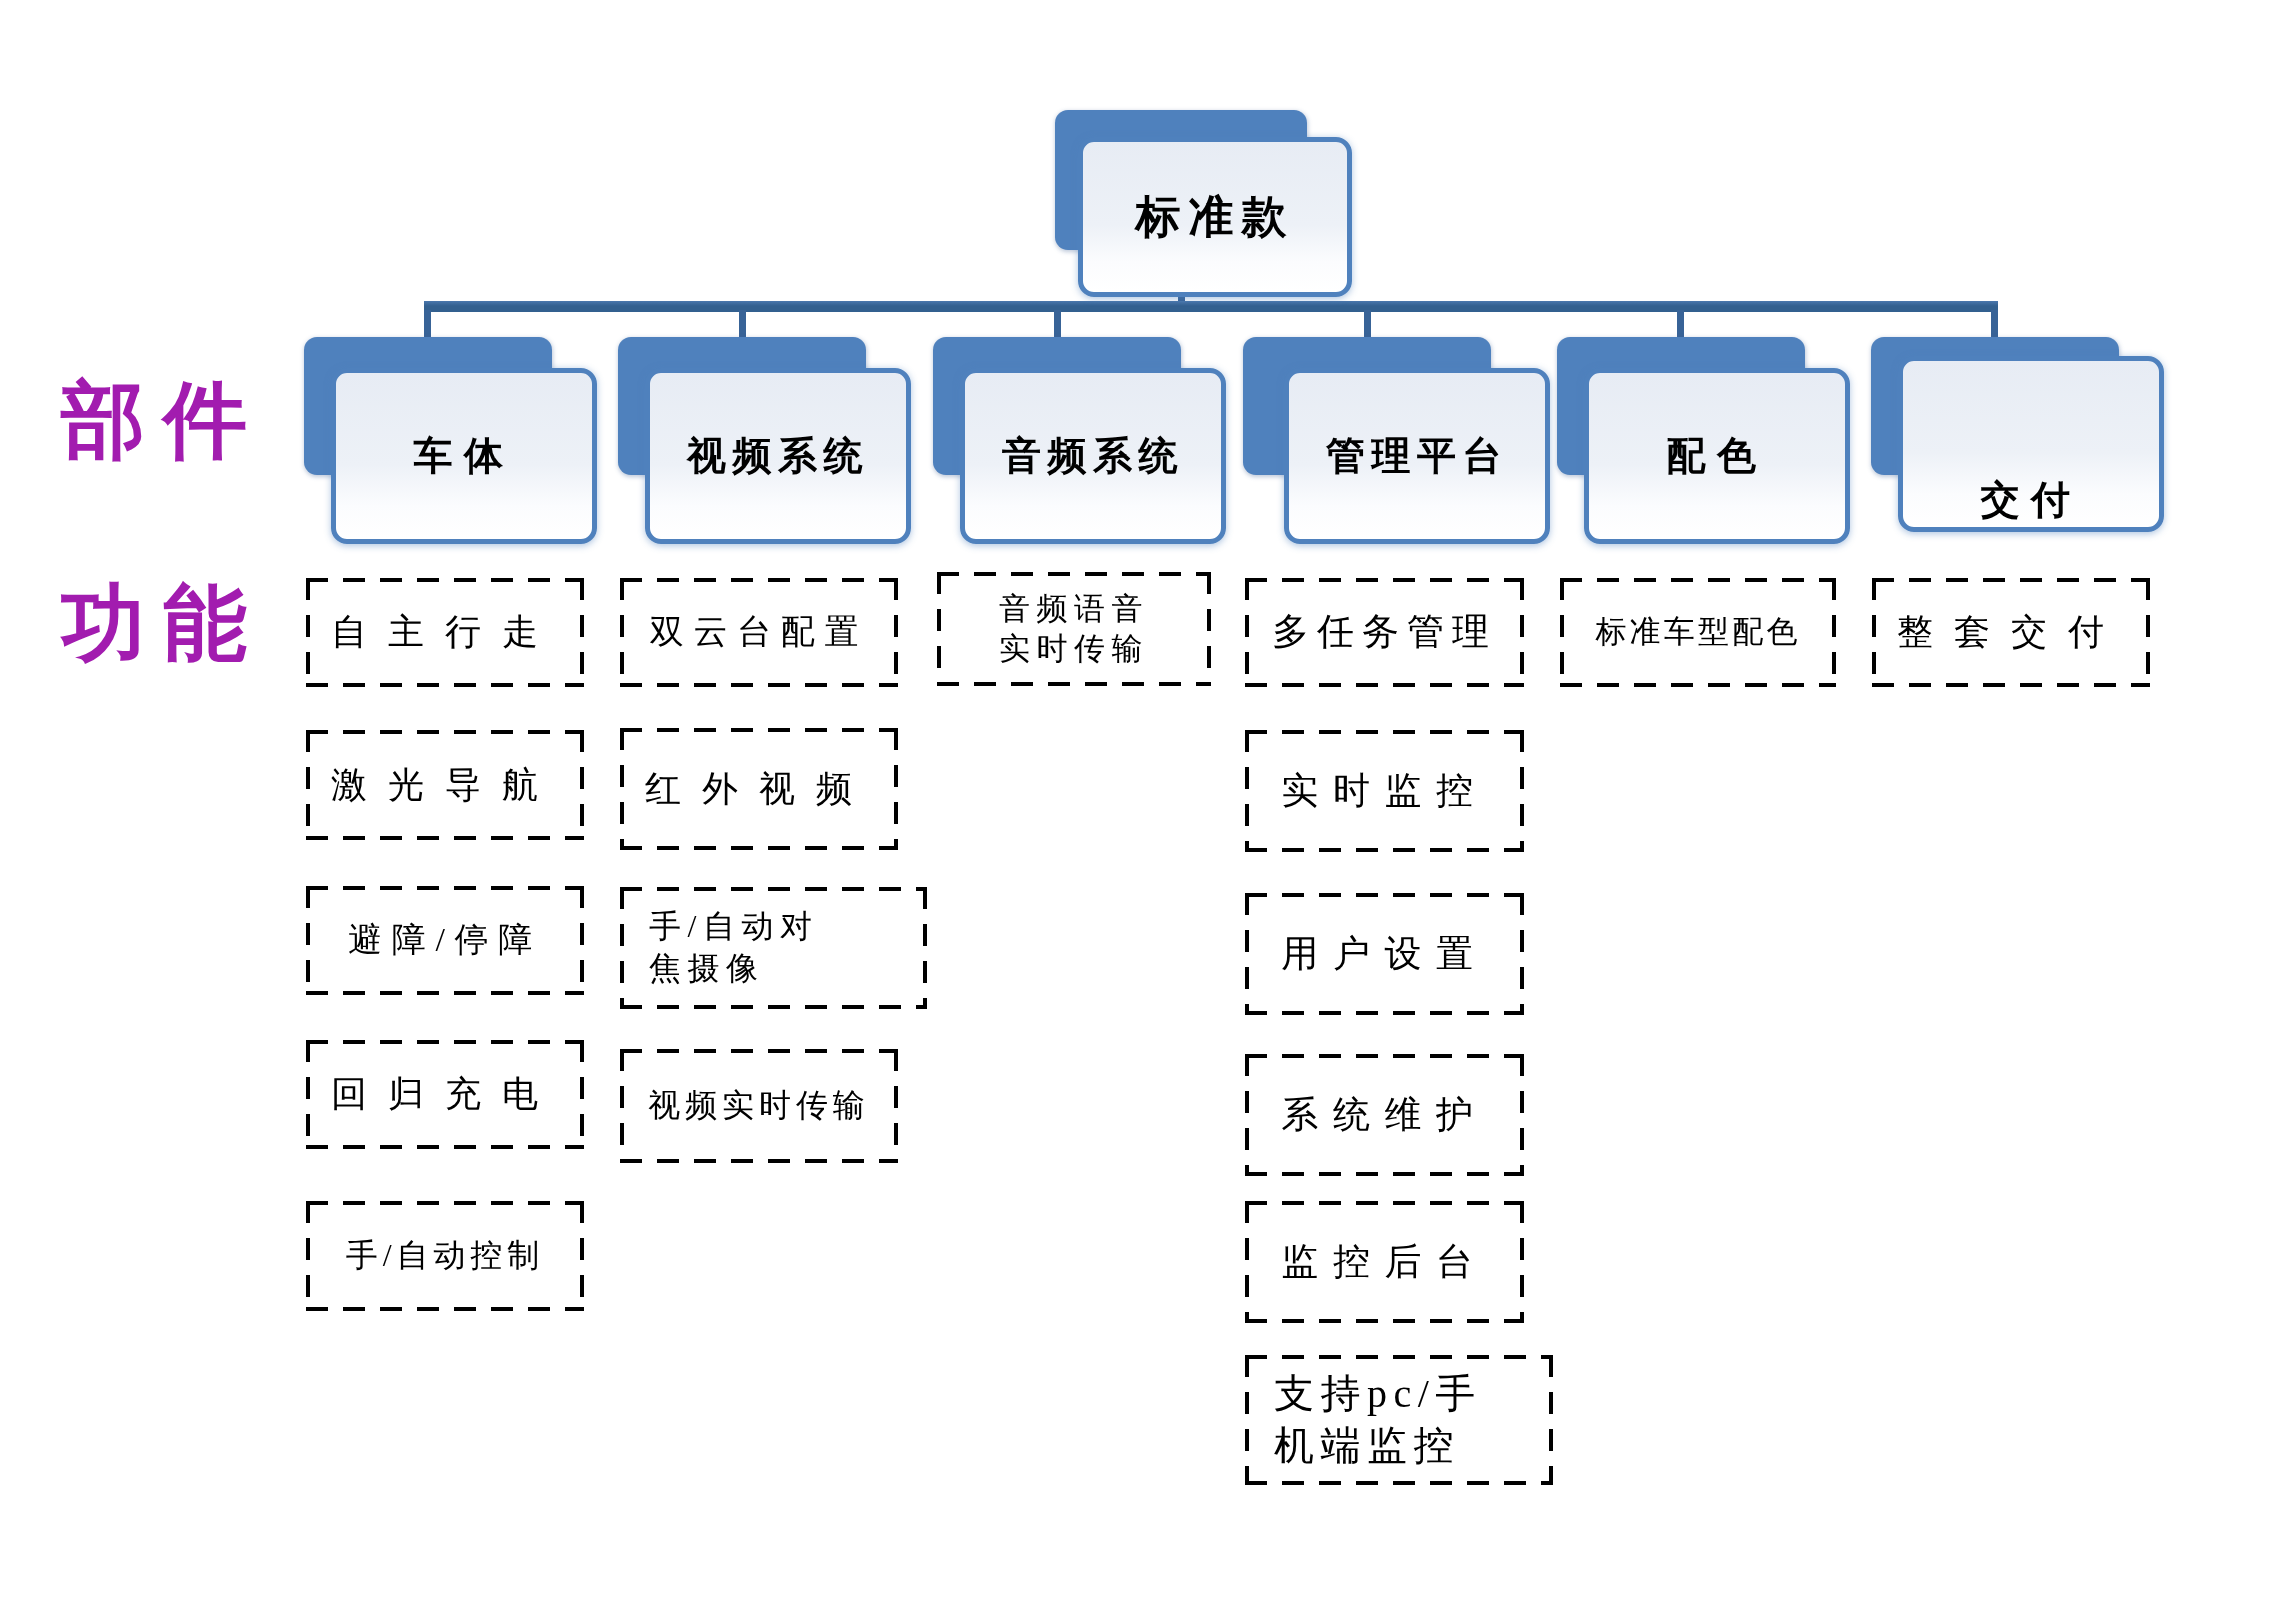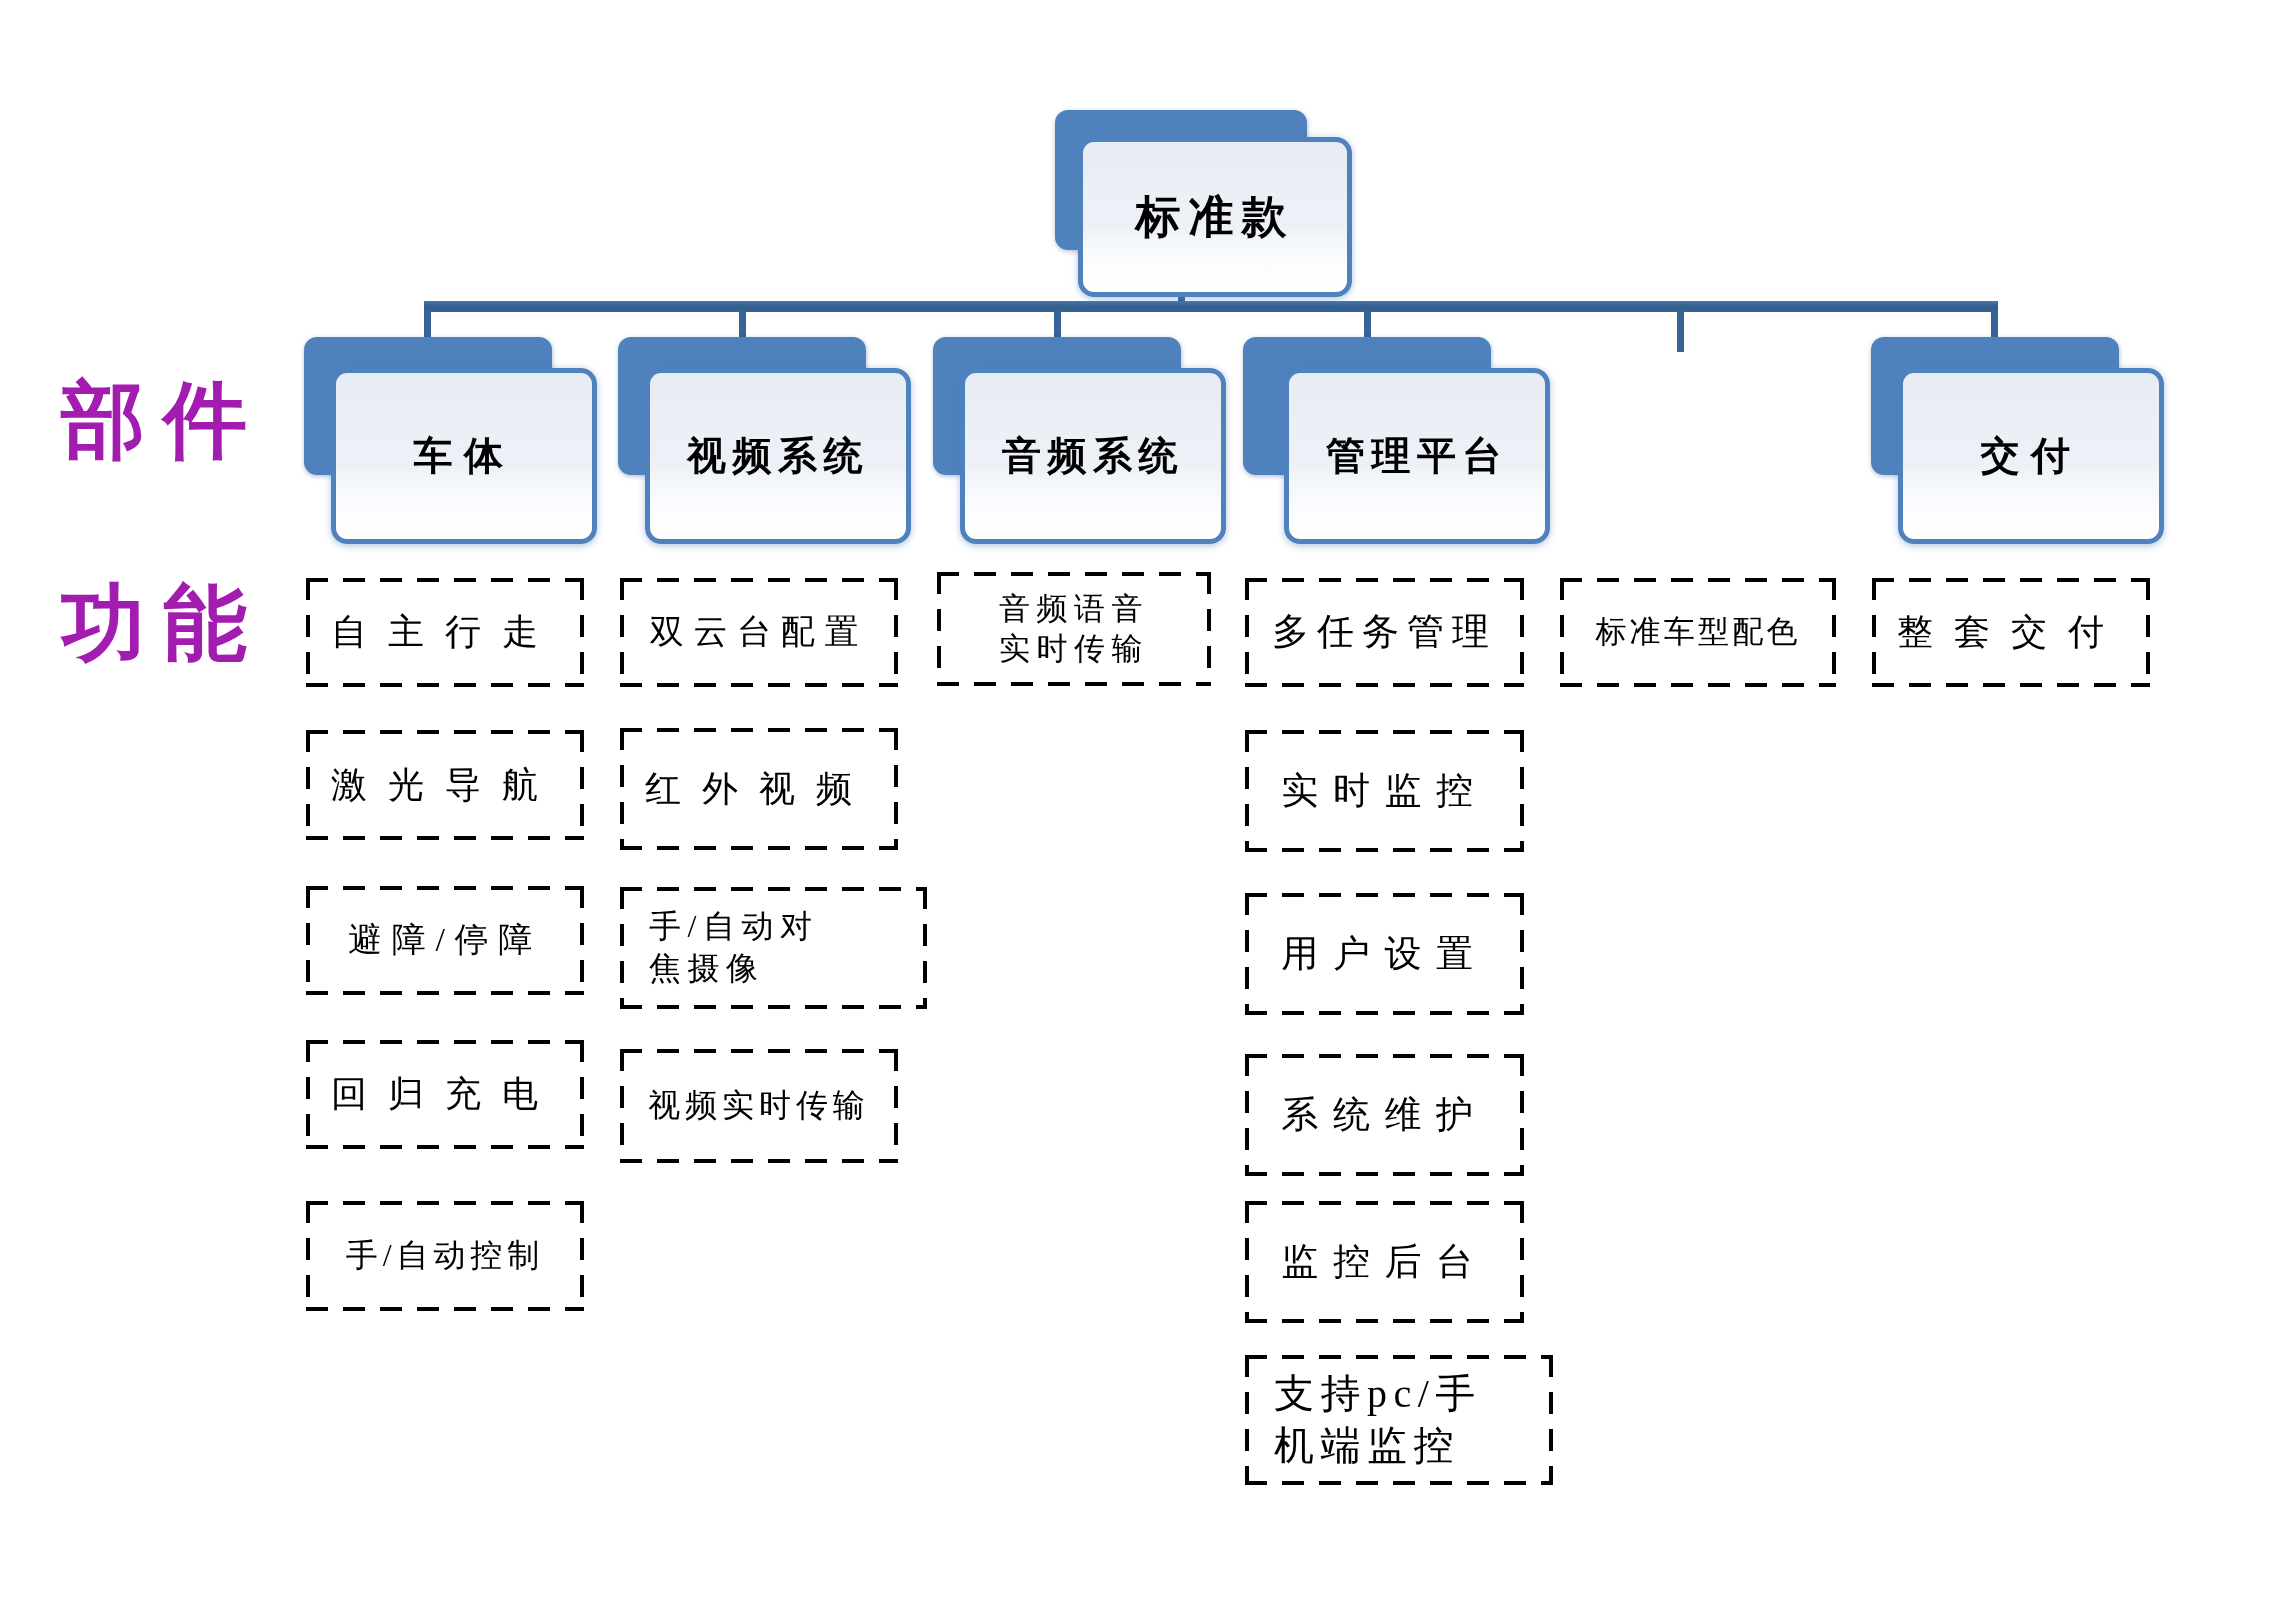--- a/index.html
+++ b/index.html
@@ -114,6 +114,12 @@
     </div>
   </div>
 
+  <div class="card" style="left:1557px;top:337px;width:284px;height:199px;">
+    <div class="card-back" style="width:248px;height:138px;"></div>
+    <div class="card-front" style="left:27px;top:31px;width:256px;height:166px;">
+      <span class="card-title two">配色</span>
+    </div>
+  </div>
 
   <div class="card" style="left:1871px;top:337px;width:284px;height:199px;">
     <div class="card-back" style="width:248px;height:138px;"></div>

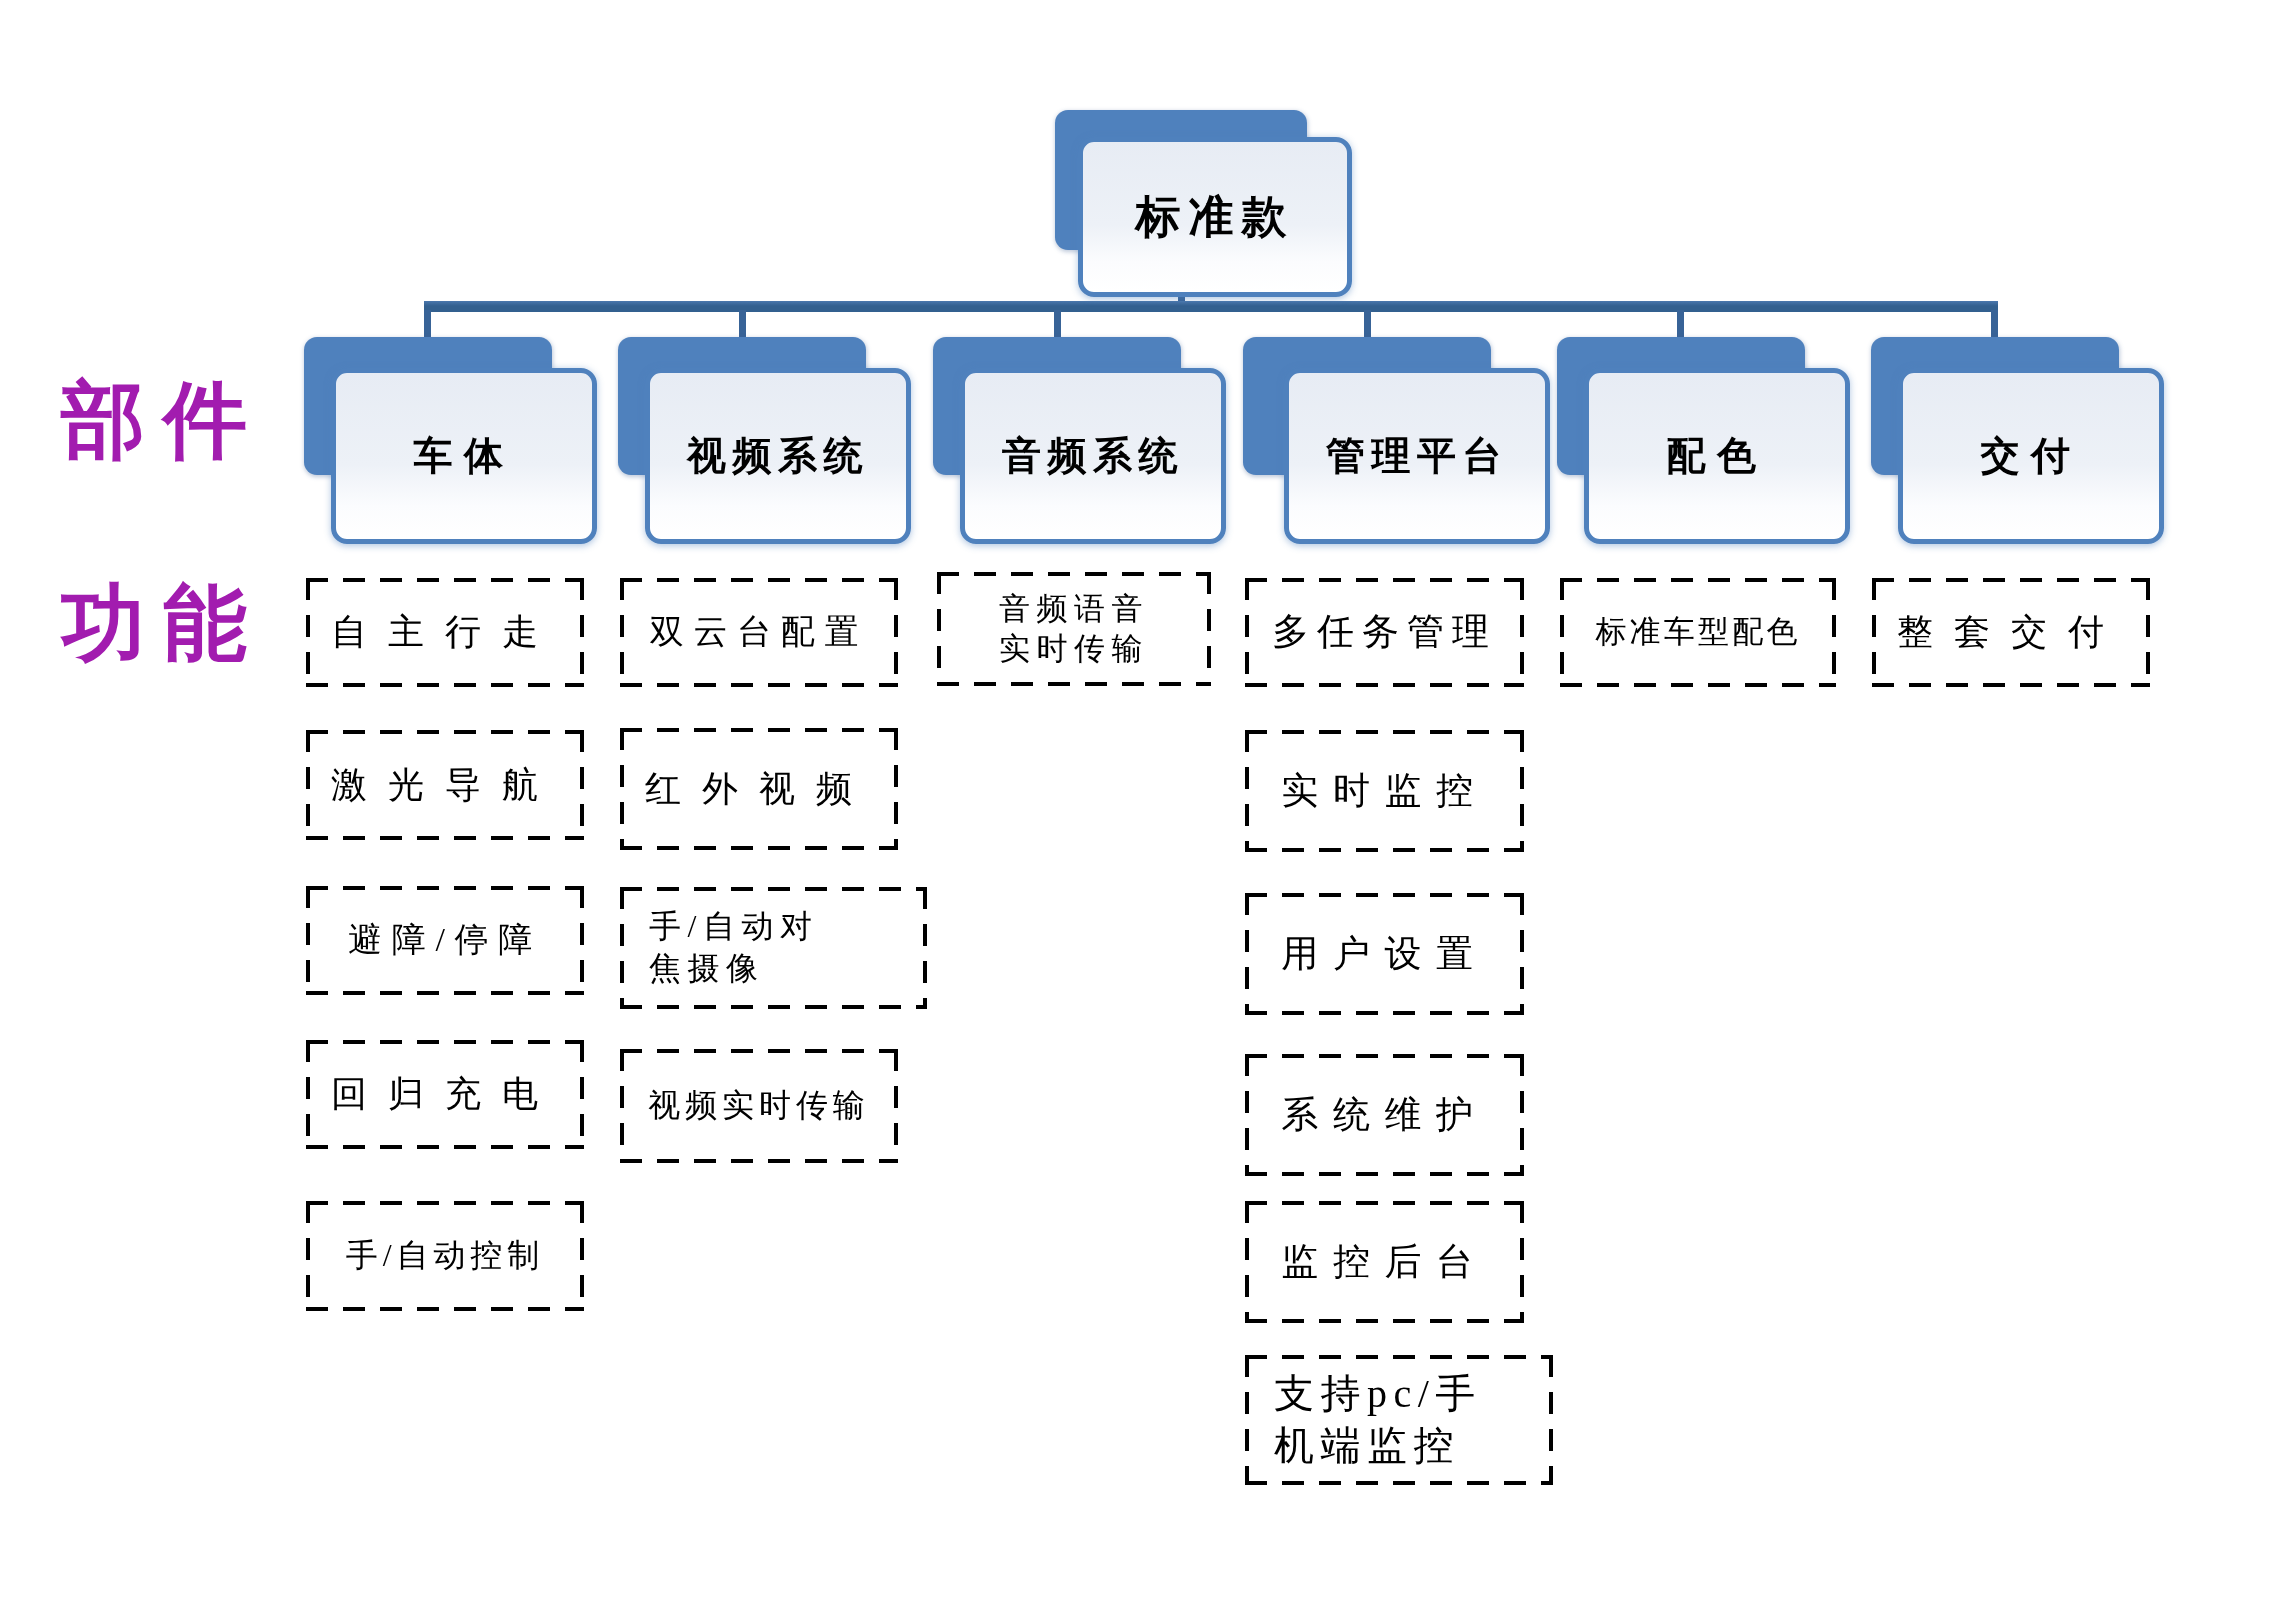--- a/index.html
+++ b/index.html
@@ -123,7 +123,7 @@
 
   <div class="card" style="left:1871px;top:337px;width:284px;height:199px;">
     <div class="card-back" style="width:248px;height:138px;"></div>
-    <div class="card-front" style="left:27px;top:31px;width:256px;height:166px;">
+    <div class="card-front" style="left:27px;top:19px;width:256px;height:166px;align-items:flex-end;">
       <span class="card-title two">交付</span>
     </div>
   </div>

